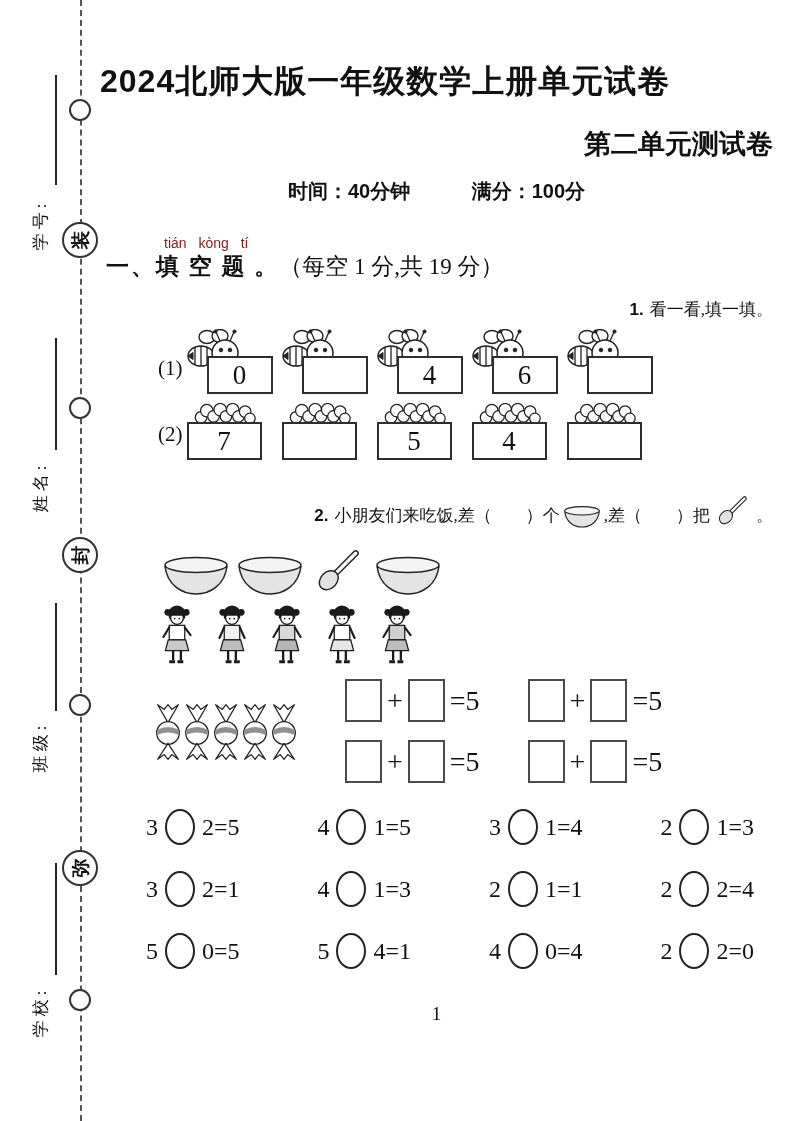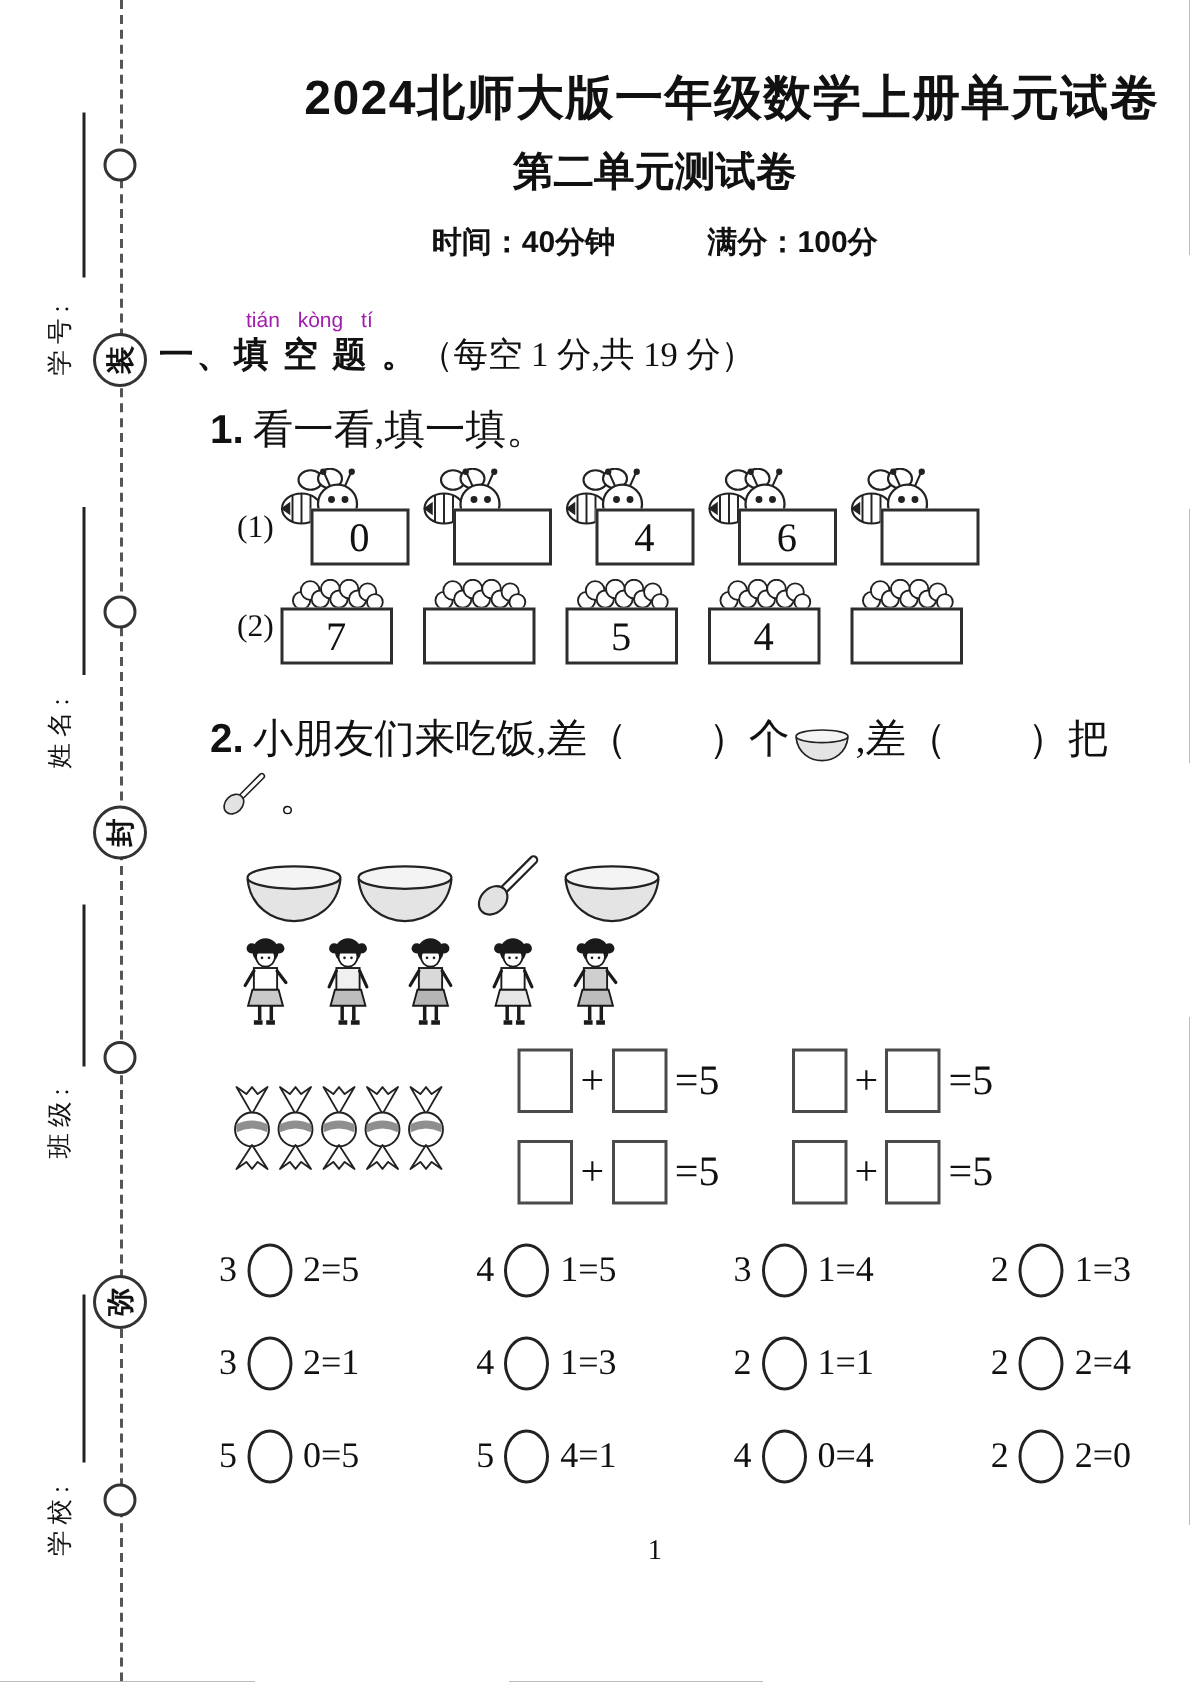--- a/index.html
+++ b/index.html
@@ -22,7 +22,7 @@
     transform:translate(-50%,-50%) rotate(-90deg);letter-spacing:4px;}
   
   .content{position:absolute;left:100px;top:0;width:673px;}
-  .title{margin-top:44px;text-align:right;font-family:"Liberation Sans","DejaVu Sans",sans-serif;
+  .title{margin-top:60px;text-align:left;font-family:"Liberation Sans","DejaVu Sans",sans-serif;
     font-weight:bold;font-size:32px;letter-spacing:1px;}
   .subtitle{margin-top:8px;text-align:center;font-family:"Liberation Sans","DejaVu Sans",sans-serif;
     font-weight:bold;font-size:27px;}

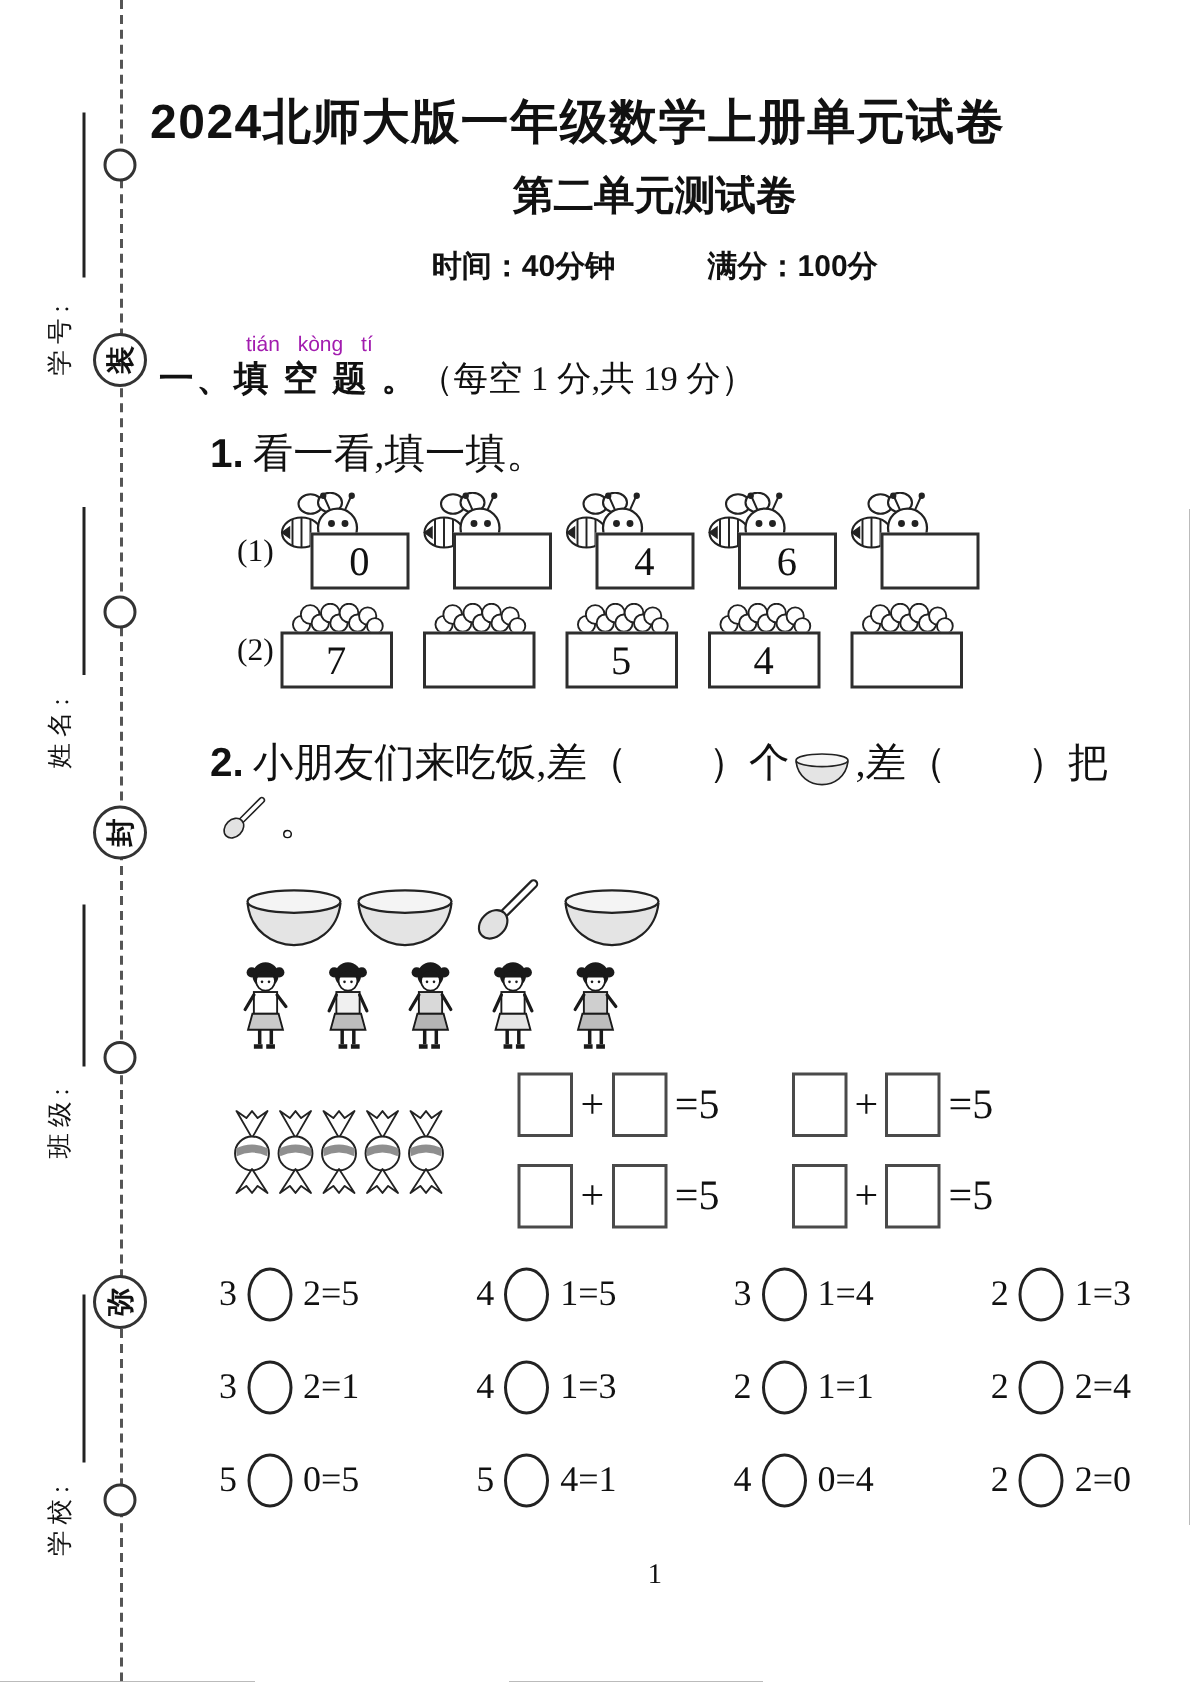--- a/index.html
+++ b/index.html
@@ -24,7 +24,7 @@
   .content{position:absolute;left:100px;top:0;width:673px;}
   .title{margin-top:60px;text-align:left;font-family:"Liberation Sans","DejaVu Sans",sans-serif;
     font-weight:bold;font-size:32px;letter-spacing:1px;}
-  .subtitle{margin-top:8px;text-align:center;font-family:"Liberation Sans","DejaVu Sans",sans-serif;
+  .subtitle{margin-top:22px;text-align:right;font-family:"Liberation Sans","DejaVu Sans",sans-serif;
     font-weight:bold;font-size:27px;}
   .meta{margin-top:16px;text-align:center;font-family:"Liberation Sans","DejaVu Sans",sans-serif;
     font-weight:bold;font-size:20px;}

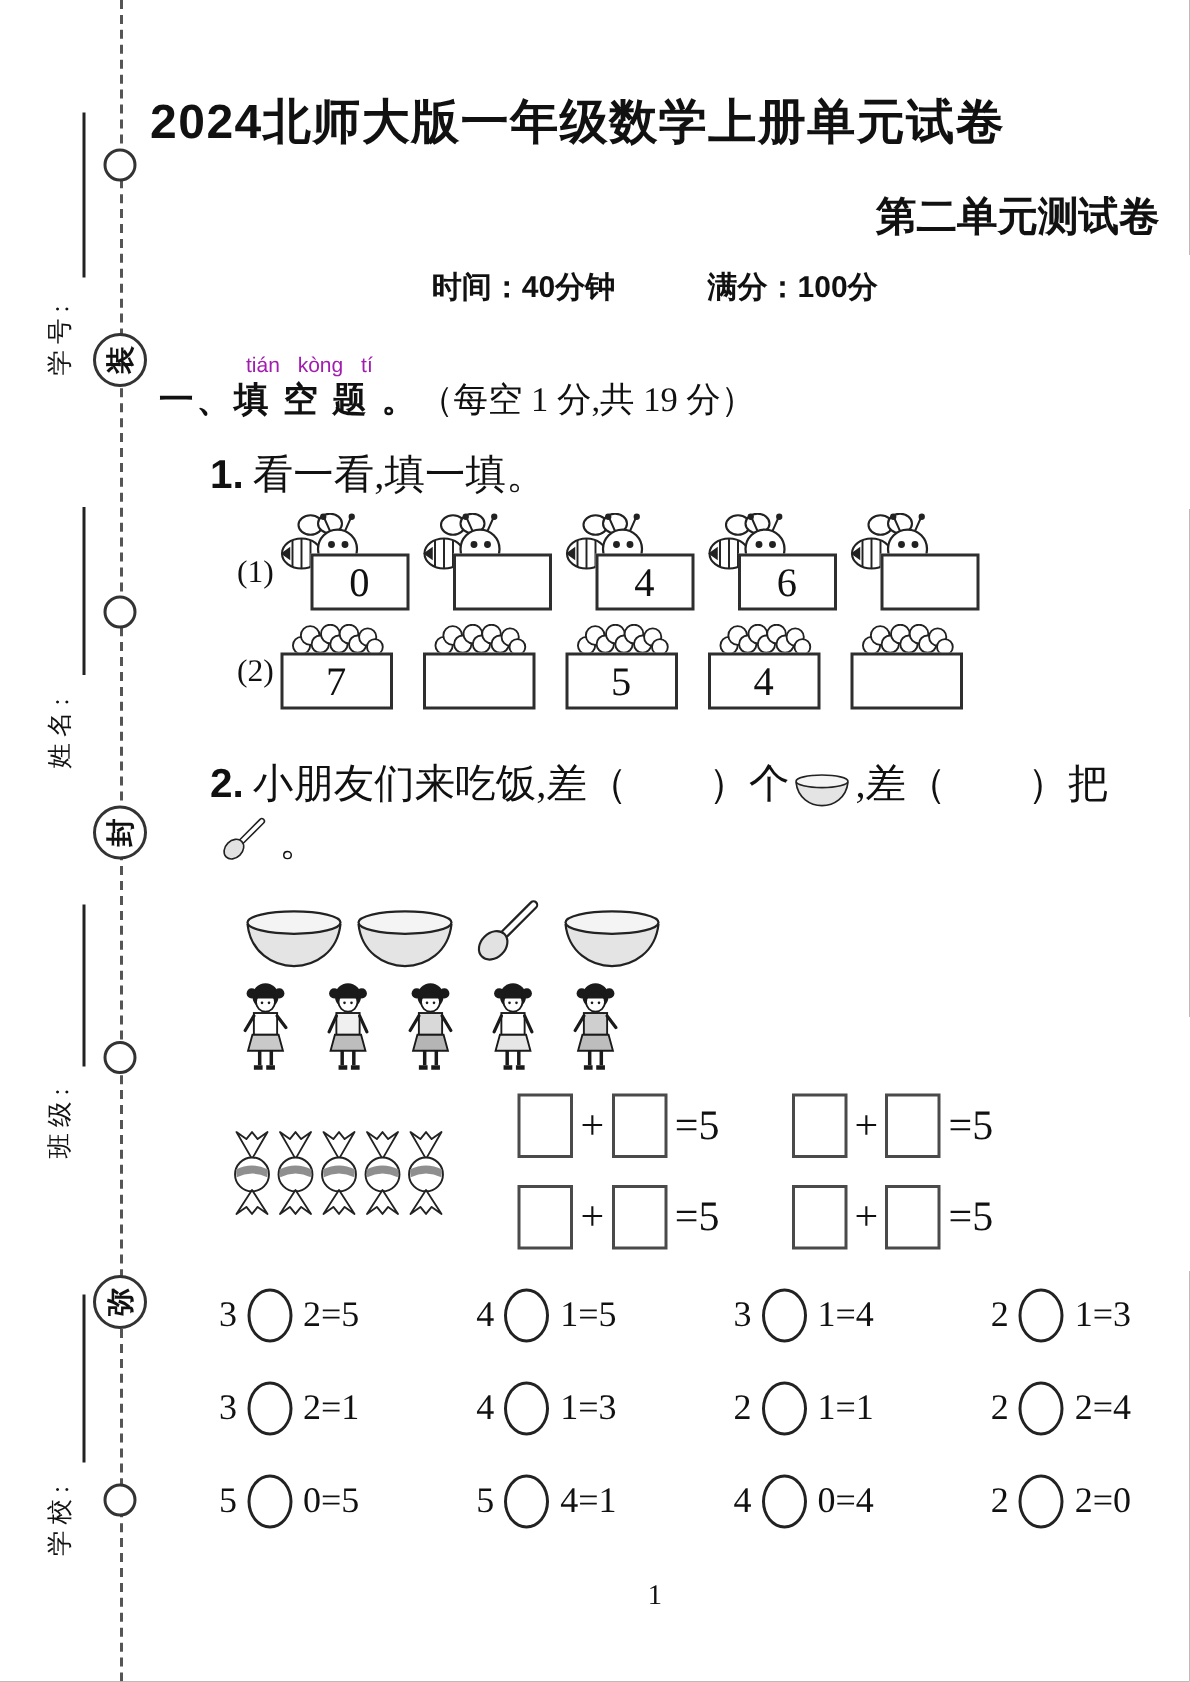--- a/index.html
+++ b/index.html
@@ -30,7 +30,7 @@
     font-weight:bold;font-size:20px;}
   .meta span{margin:0 28px;}
   .pinyin{margin:30px 0 0 64px;font-family:"Liberation Sans","DejaVu Sans",sans-serif;
-    font-size:14px;color:#a21caf;word-spacing:8px;}
+    font-size:14px;color:#7f1d1d;word-spacing:8px;}
   .sec-head{margin:0 0 0 6px;font-size:23px;}
   .sec-head .bold{font-weight:bold;letter-spacing:2px;}
   .q-head{margin:16px 0 0 40px;font-size:27px;}

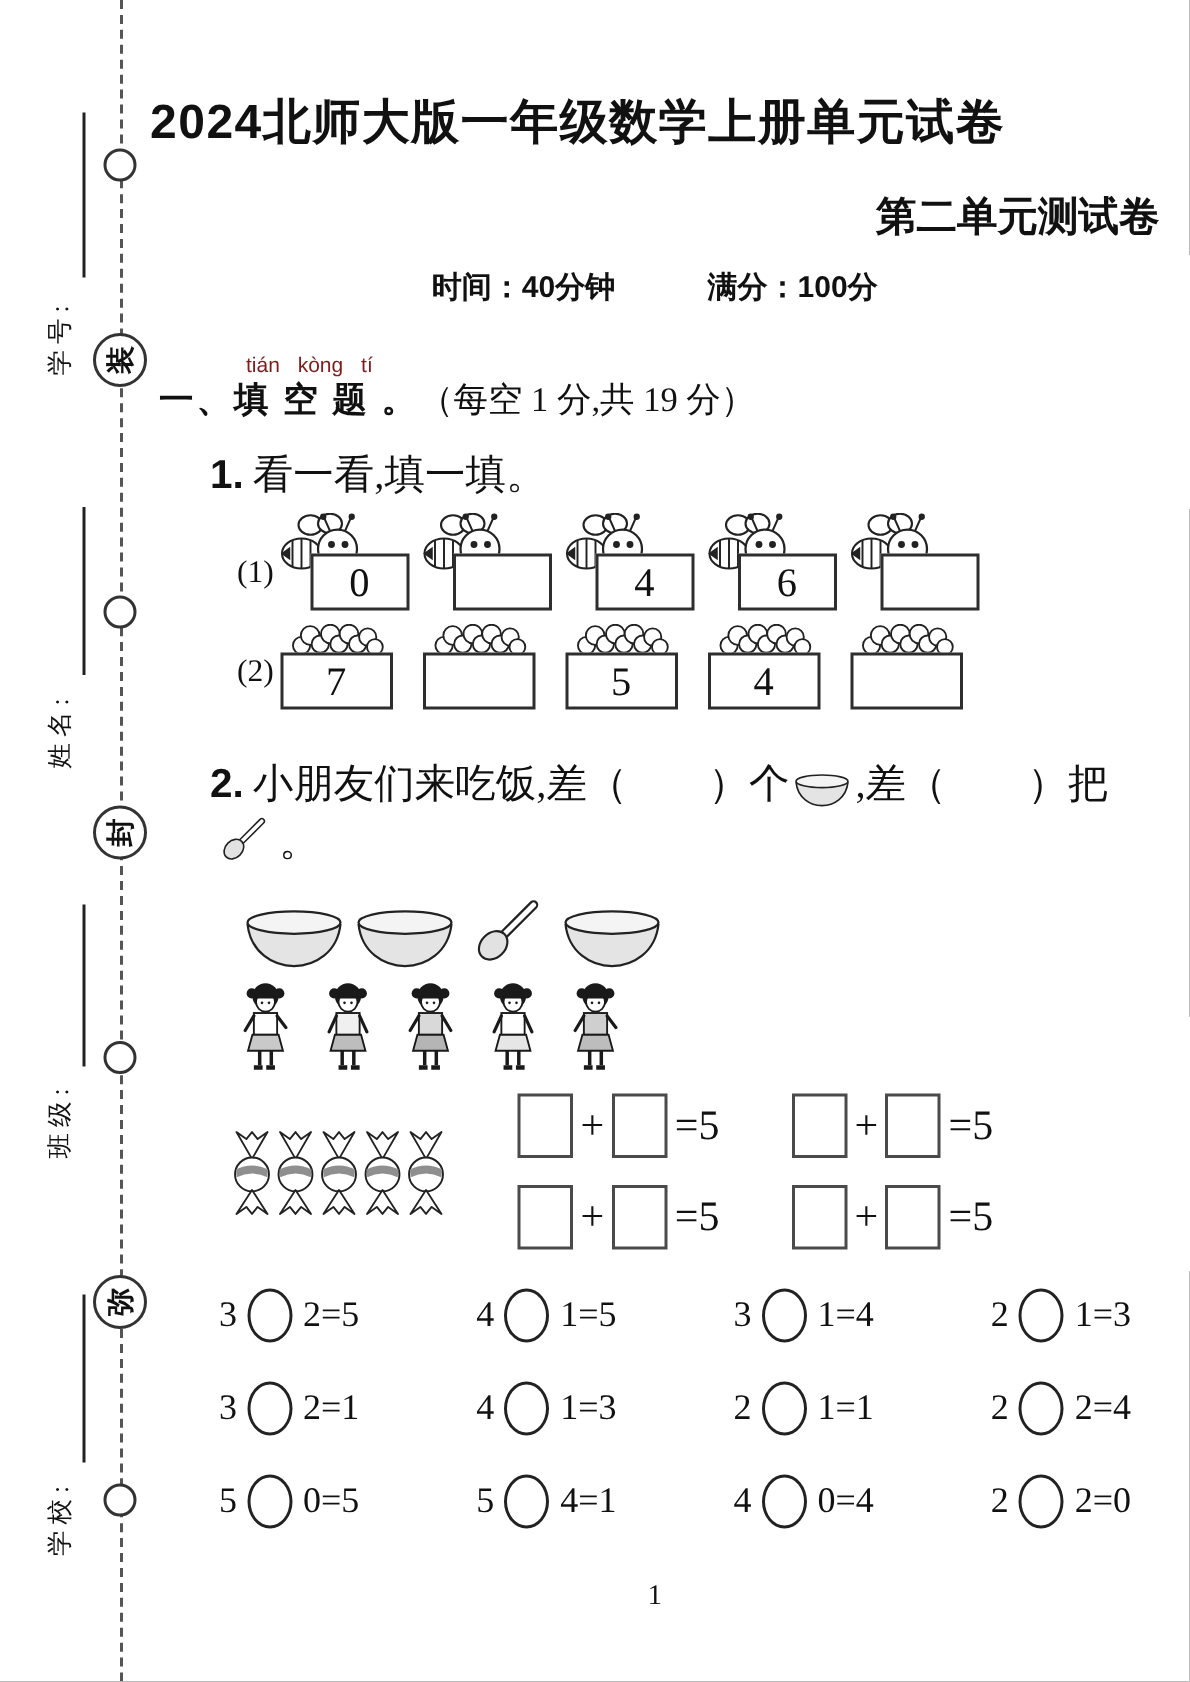--- a/index.html
+++ b/index.html
@@ -33,7 +33,7 @@
     font-size:14px;color:#7f1d1d;word-spacing:8px;}
   .sec-head{margin:0 0 0 6px;font-size:23px;}
   .sec-head .bold{font-weight:bold;letter-spacing:2px;}
-  .q-head{margin:16px 0 0 40px;font-size:27px;}
+  .q-head{margin:16px 0 0 40px;font-size:17px;text-align:right;}
   .q-num{font-family:"Liberation Sans","DejaVu Sans",sans-serif;font-weight:bold;margin-right:6px;}
   
   .q1row{margin:8px 0 0 58px;display:flex;align-items:flex-end;}

